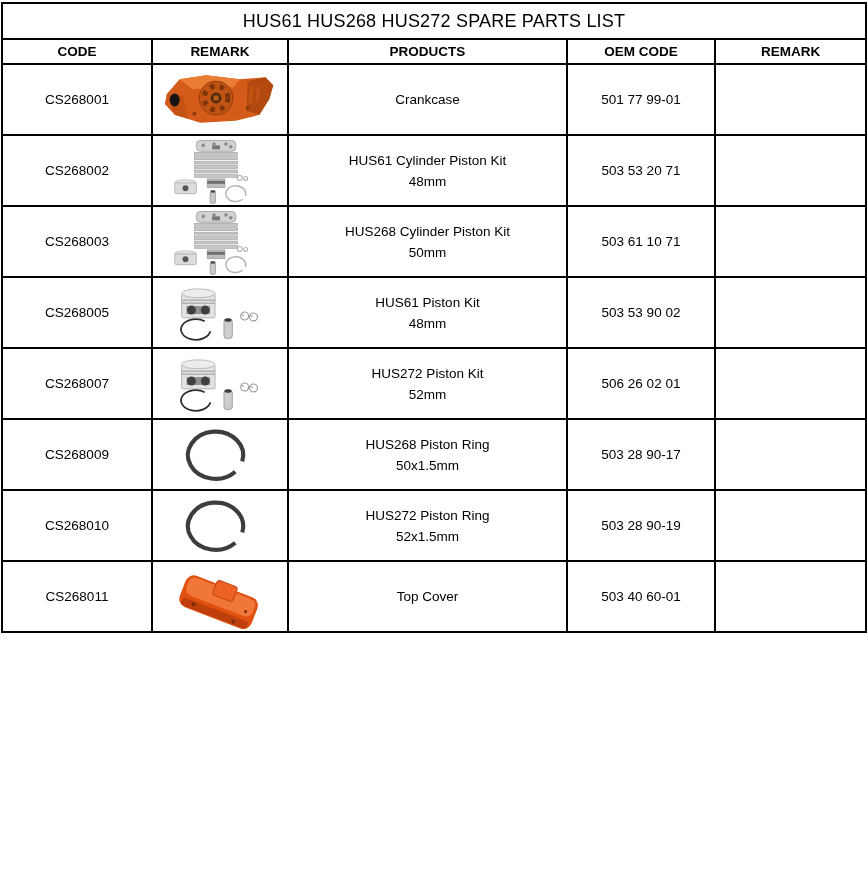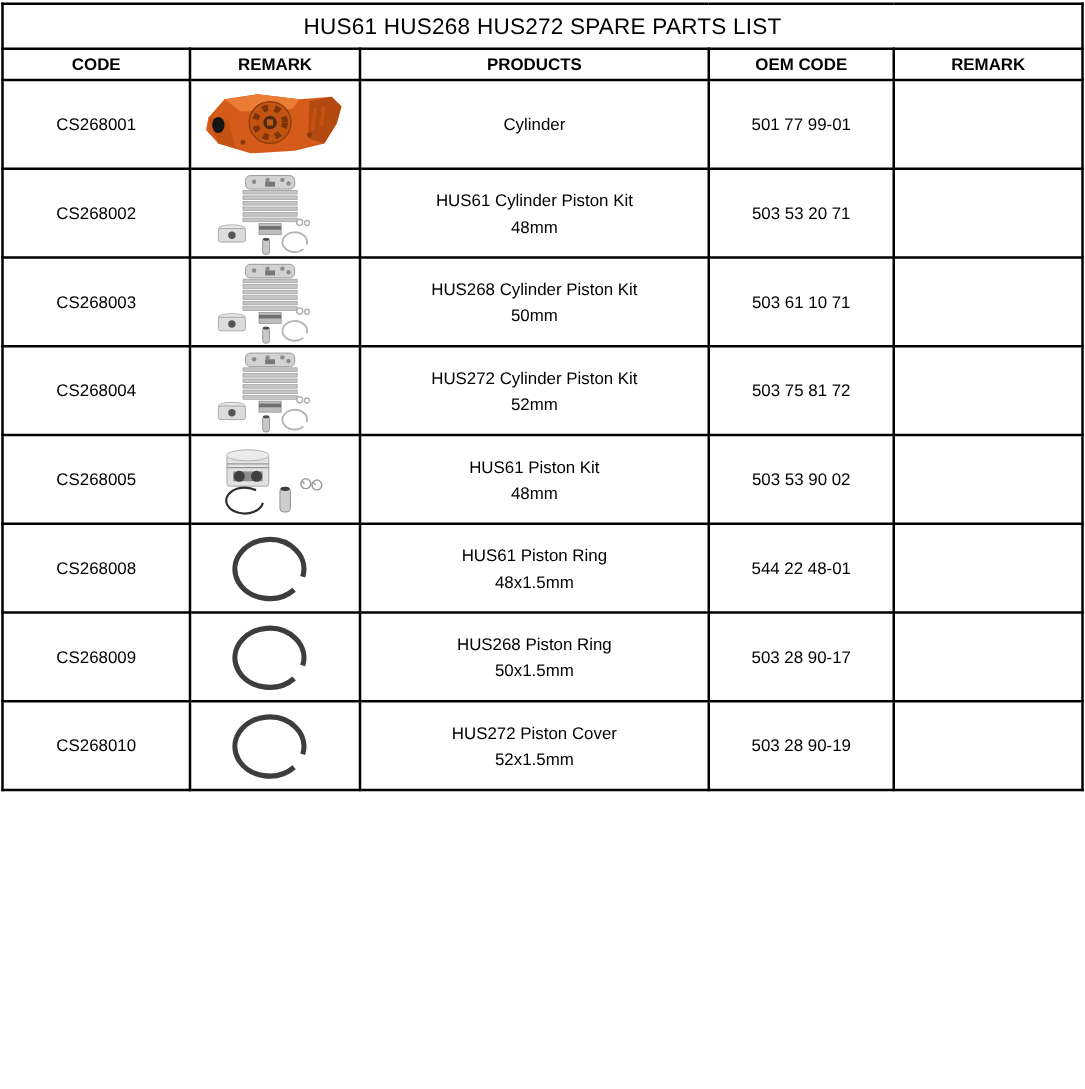--- a/index.html
+++ b/index.html
@@ -159,7 +159,7 @@
           </svg>
       </td>
       <td class="prod-cell">
-        <div class="prod-line">Cylinder</div>
+        <div class="prod-line">Crankcase</div>
         <div class="prod-line"></div>
       </td>
       <td class="oem-cell">501 77 99-01</td>

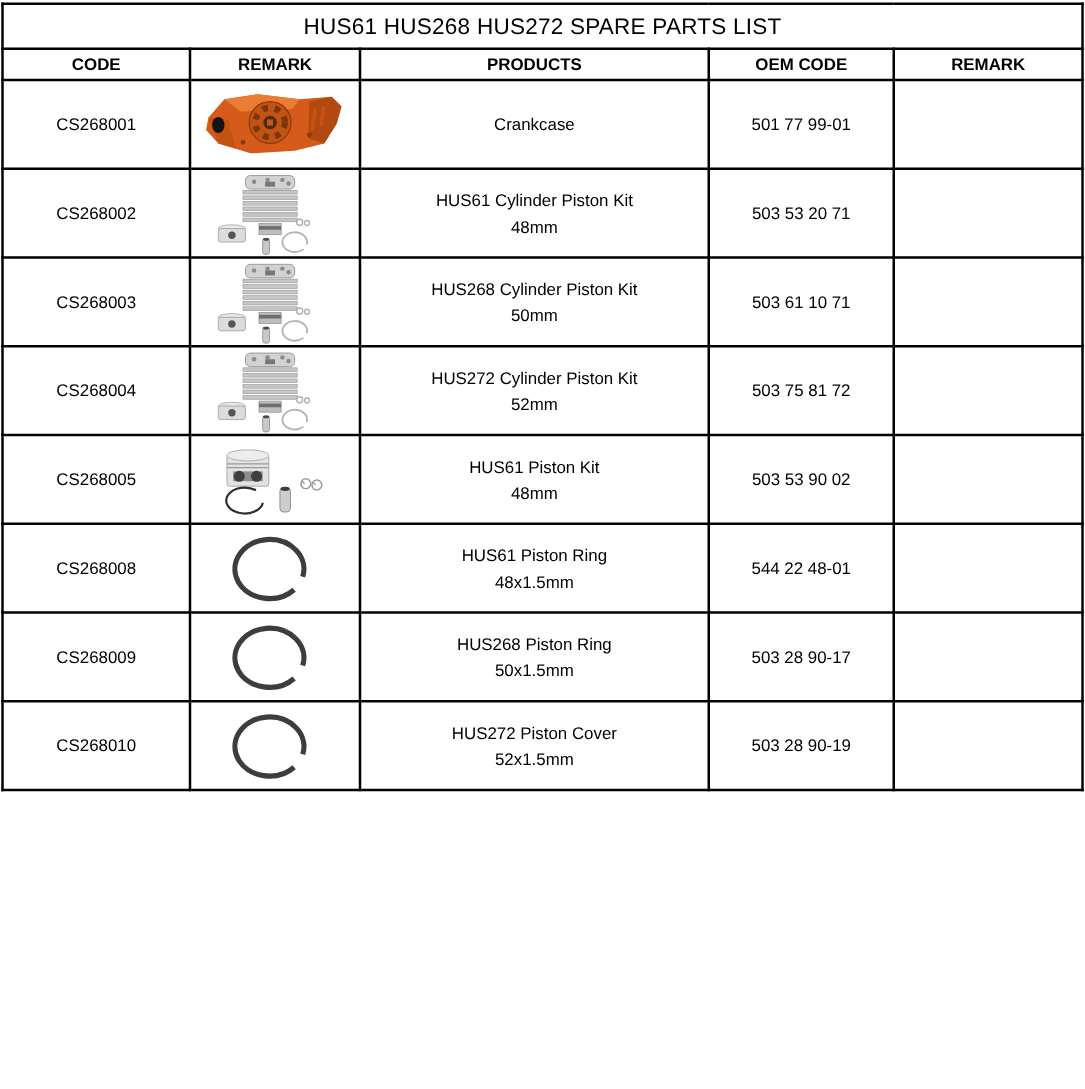--- a/index.html
+++ b/index.html
@@ -194,20 +194,6 @@
       <td class="remark-cell"></td>
     </tr>
     <tr class="part-row">
-      <td class="code-cell">CS268004</td>
-      <td class="pic-cell">
-        <svg class="pic-svg" viewBox="0 0 136 68">
-            <use href="#pic-cylinder-piston-kit" xlink:href="#pic-cylinder-piston-kit"></use>
-          </svg>
-      </td>
-      <td class="prod-cell">
-        <div class="prod-line">HUS272 Cylinder Piston Kit</div>
-        <div class="prod-line">52mm</div>
-      </td>
-      <td class="oem-cell">503 75 81 72</td>
-      <td class="remark-cell"></td>
-    </tr>
-    <tr class="part-row">
       <td class="code-cell">CS268005</td>
       <td class="pic-cell">
         <svg class="pic-svg" viewBox="0 0 136 68">

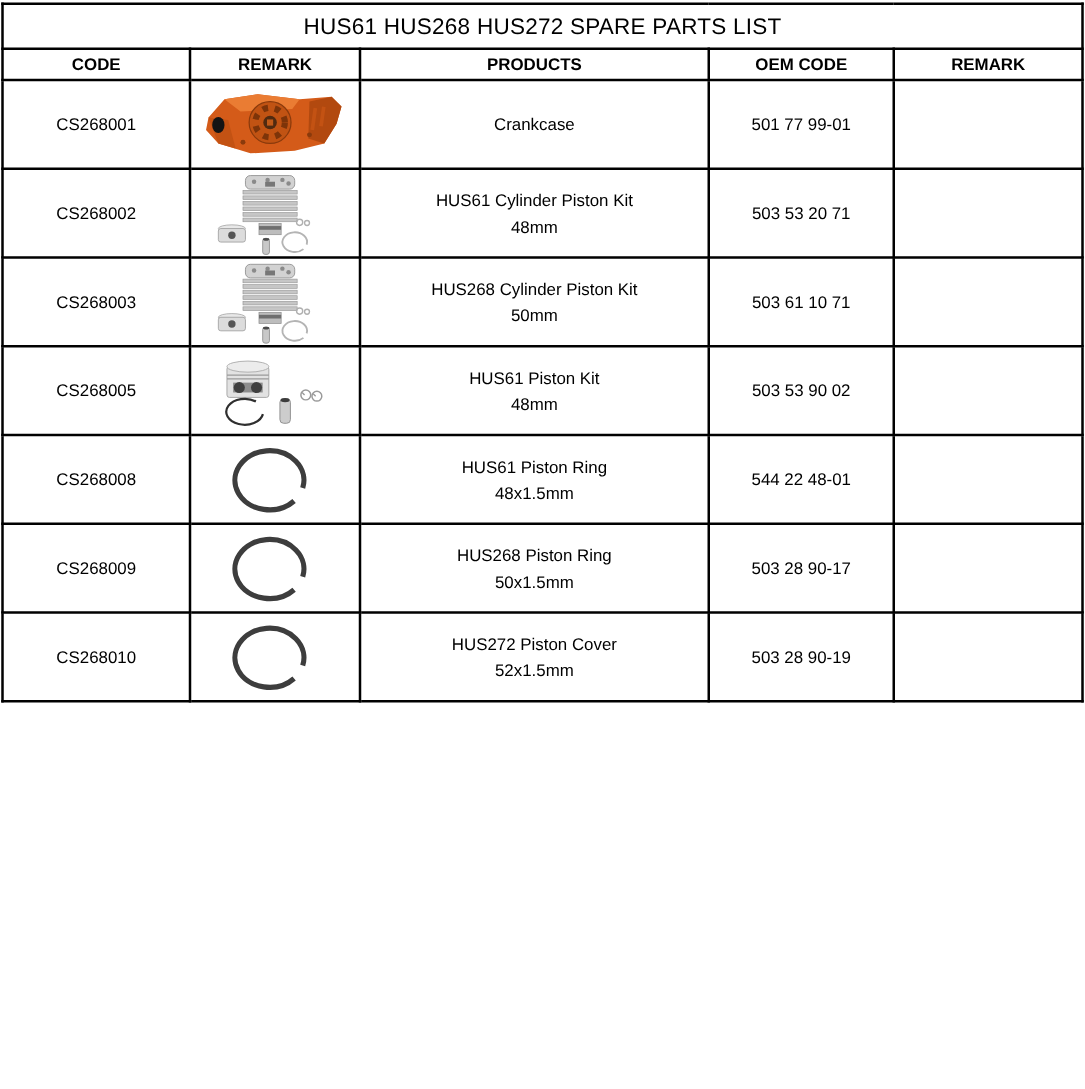--- a/index.html
+++ b/index.html
@@ -208,6 +208,20 @@
       <td class="remark-cell"></td>
     </tr>
     <tr class="part-row">
+      <td class="code-cell">CS268007</td>
+      <td class="pic-cell">
+        <svg class="pic-svg" viewBox="0 0 136 68">
+            <use href="#pic-piston-kit" xlink:href="#pic-piston-kit"></use>
+          </svg>
+      </td>
+      <td class="prod-cell">
+        <div class="prod-line">HUS272 Piston Kit</div>
+        <div class="prod-line">52mm</div>
+      </td>
+      <td class="oem-cell">506 26 02 01</td>
+      <td class="remark-cell"></td>
+    </tr>
+    <tr class="part-row">
       <td class="code-cell">CS268008</td>
       <td class="pic-cell">
         <svg class="pic-svg" viewBox="0 0 136 68">

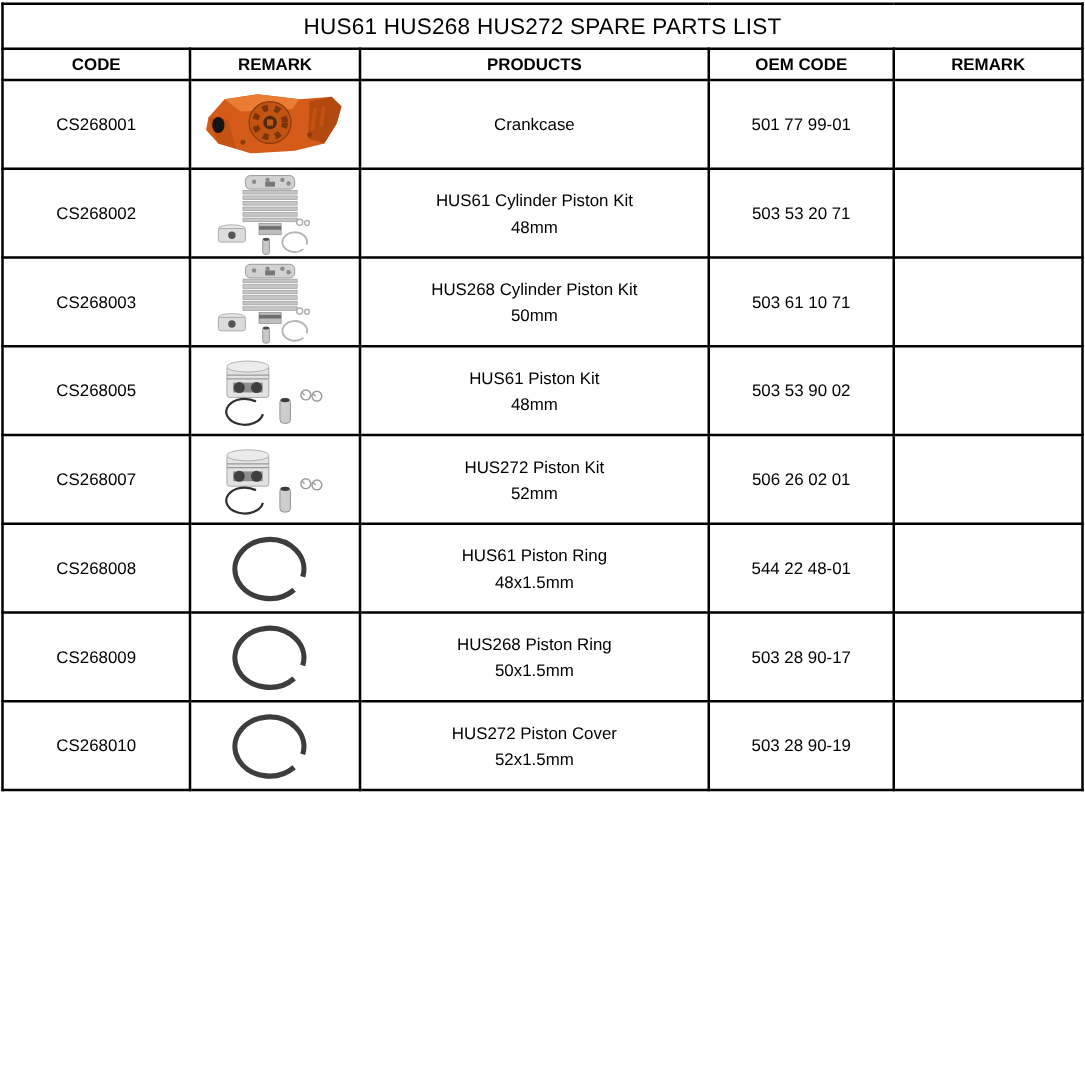--- a/index.html
+++ b/index.html
@@ -222,20 +222,6 @@
       <td class="remark-cell"></td>
     </tr>
     <tr class="part-row">
-      <td class="code-cell">CS268008</td>
-      <td class="pic-cell">
-        <svg class="pic-svg" viewBox="0 0 136 68">
-            <use href="#pic-piston-ring" xlink:href="#pic-piston-ring"></use>
-          </svg>
-      </td>
-      <td class="prod-cell">
-        <div class="prod-line">HUS61 Piston Ring</div>
-        <div class="prod-line">48x1.5mm</div>
-      </td>
-      <td class="oem-cell">544 22 48-01</td>
-      <td class="remark-cell"></td>
-    </tr>
-    <tr class="part-row">
       <td class="code-cell">CS268009</td>
       <td class="pic-cell">
         <svg class="pic-svg" viewBox="0 0 136 68">

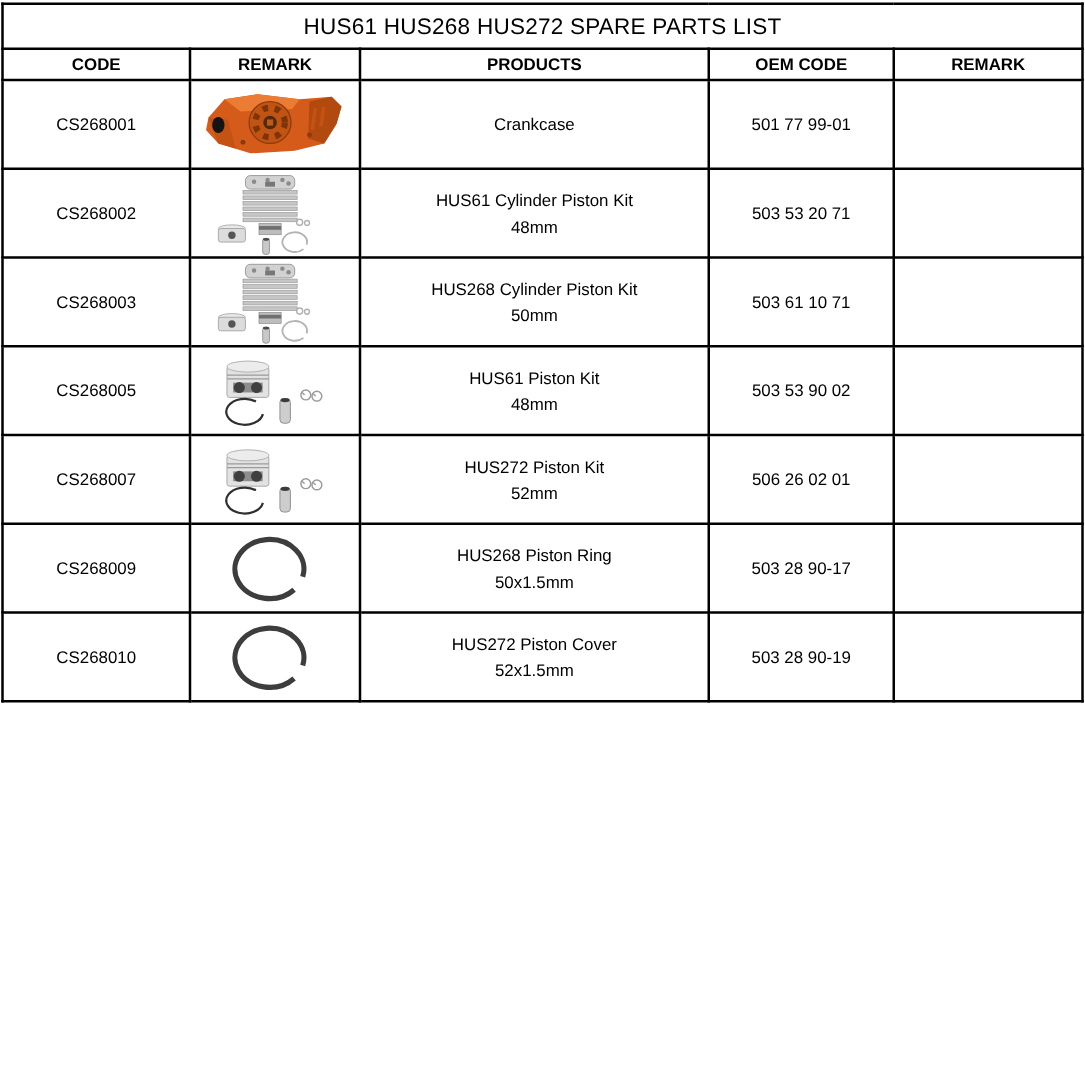--- a/index.html
+++ b/index.html
@@ -243,7 +243,7 @@
           </svg>
       </td>
       <td class="prod-cell">
-        <div class="prod-line">HUS272 Piston Cover</div>
+        <div class="prod-line">HUS272 Piston Ring</div>
         <div class="prod-line">52x1.5mm</div>
       </td>
       <td class="oem-cell">503 28 90-19</td>

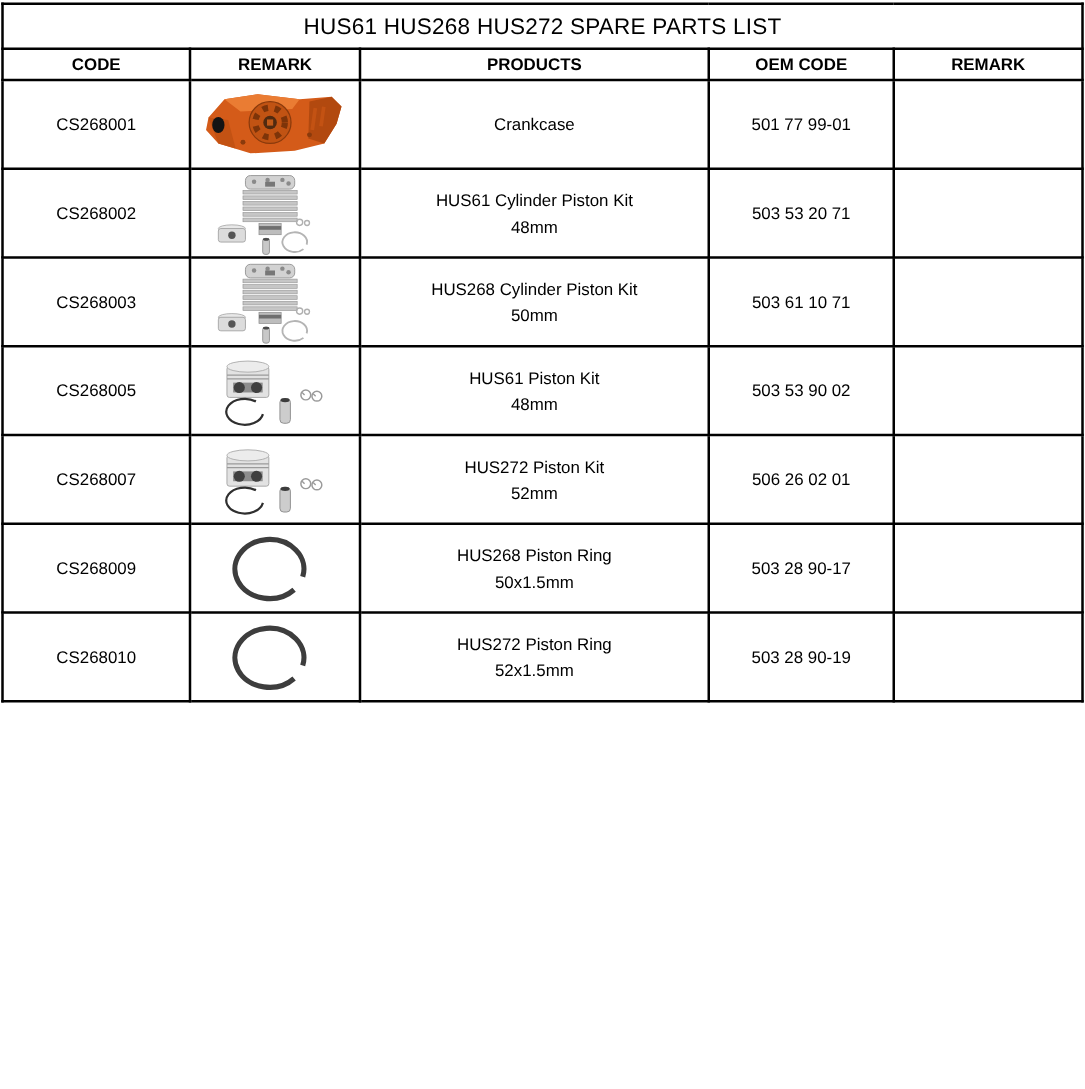--- a/index.html
+++ b/index.html
@@ -249,6 +249,20 @@
       <td class="oem-cell">503 28 90-19</td>
       <td class="remark-cell"></td>
     </tr>
+    <tr class="part-row">
+      <td class="code-cell">CS268011</td>
+      <td class="pic-cell">
+        <svg class="pic-svg" viewBox="0 0 136 68">
+            <use href="#pic-top-cover" xlink:href="#pic-top-cover"></use>
+          </svg>
+      </td>
+      <td class="prod-cell">
+        <div class="prod-line">Top Cover</div>
+        <div class="prod-line"></div>
+      </td>
+      <td class="oem-cell">503 40 60-01</td>
+      <td class="remark-cell"></td>
+    </tr>
   </tbody>
 </table>
 

